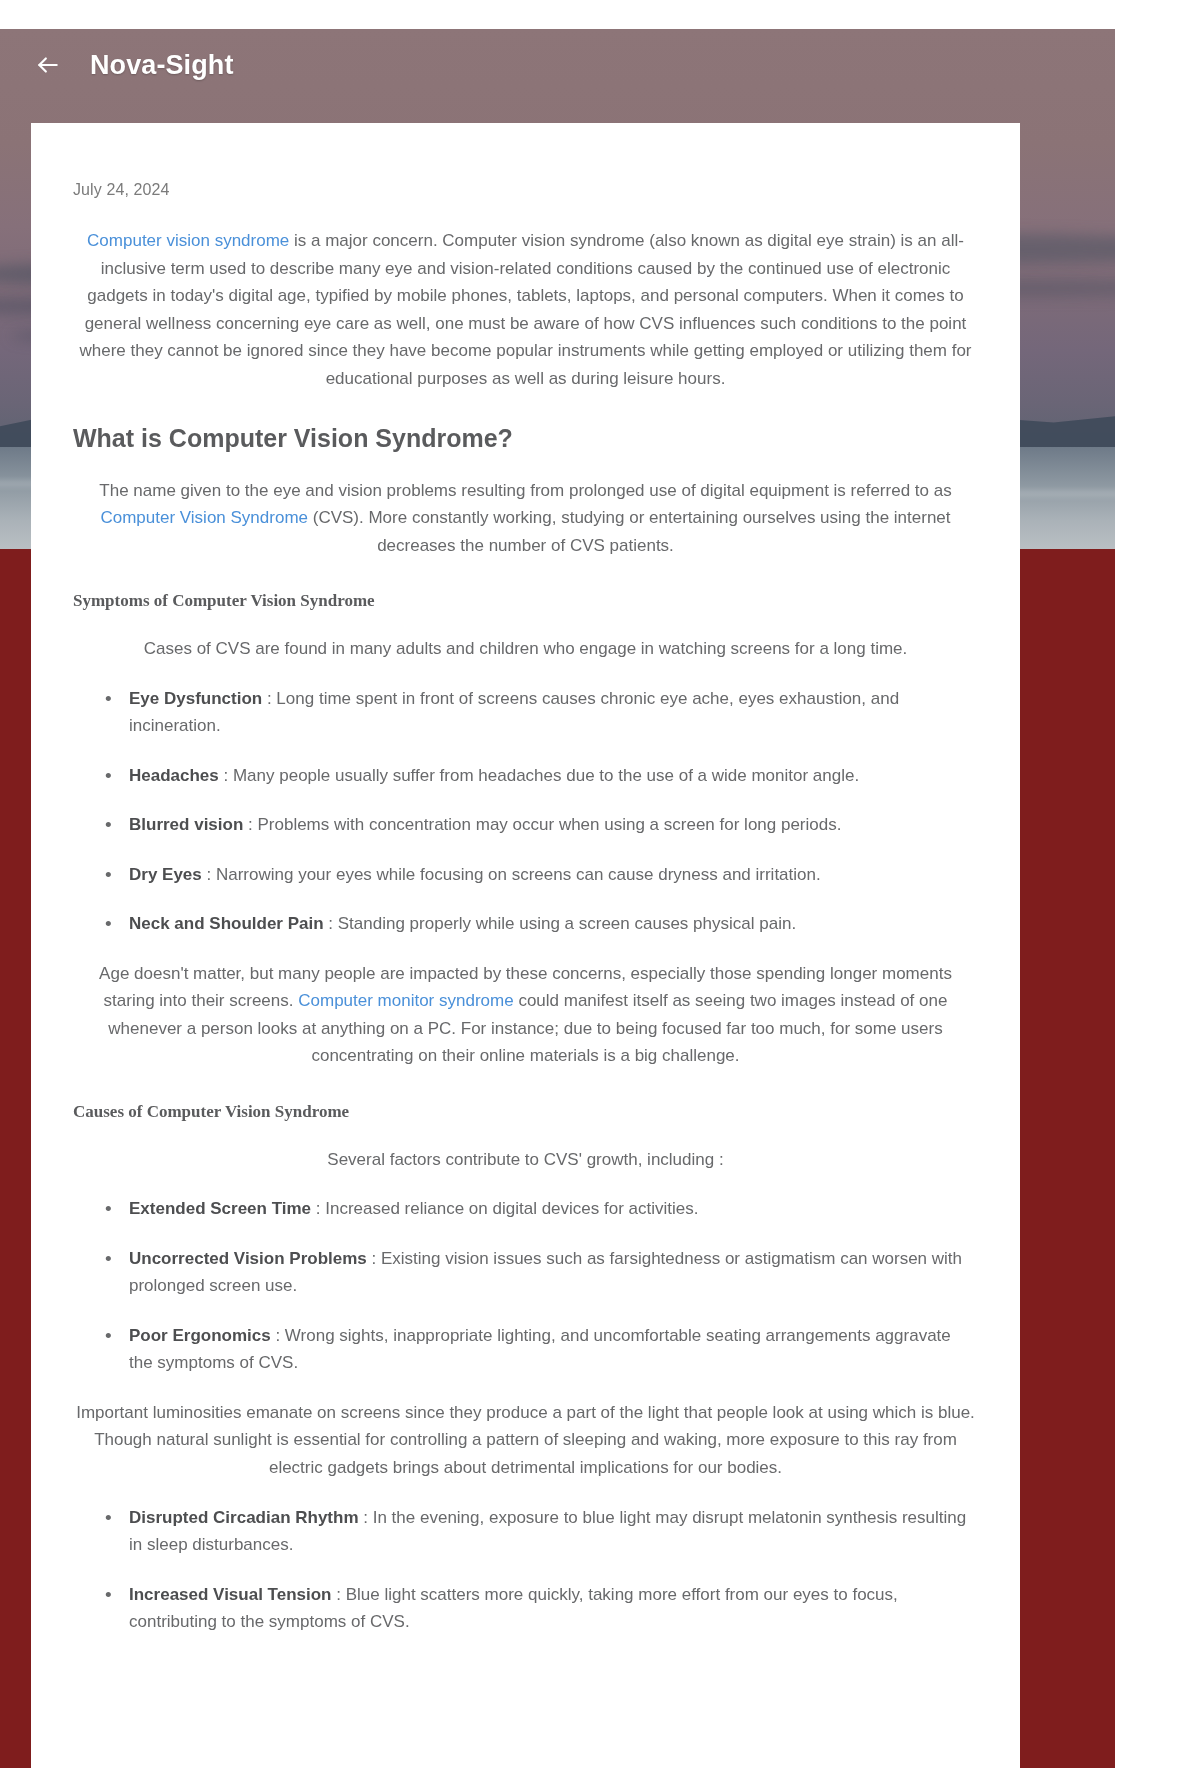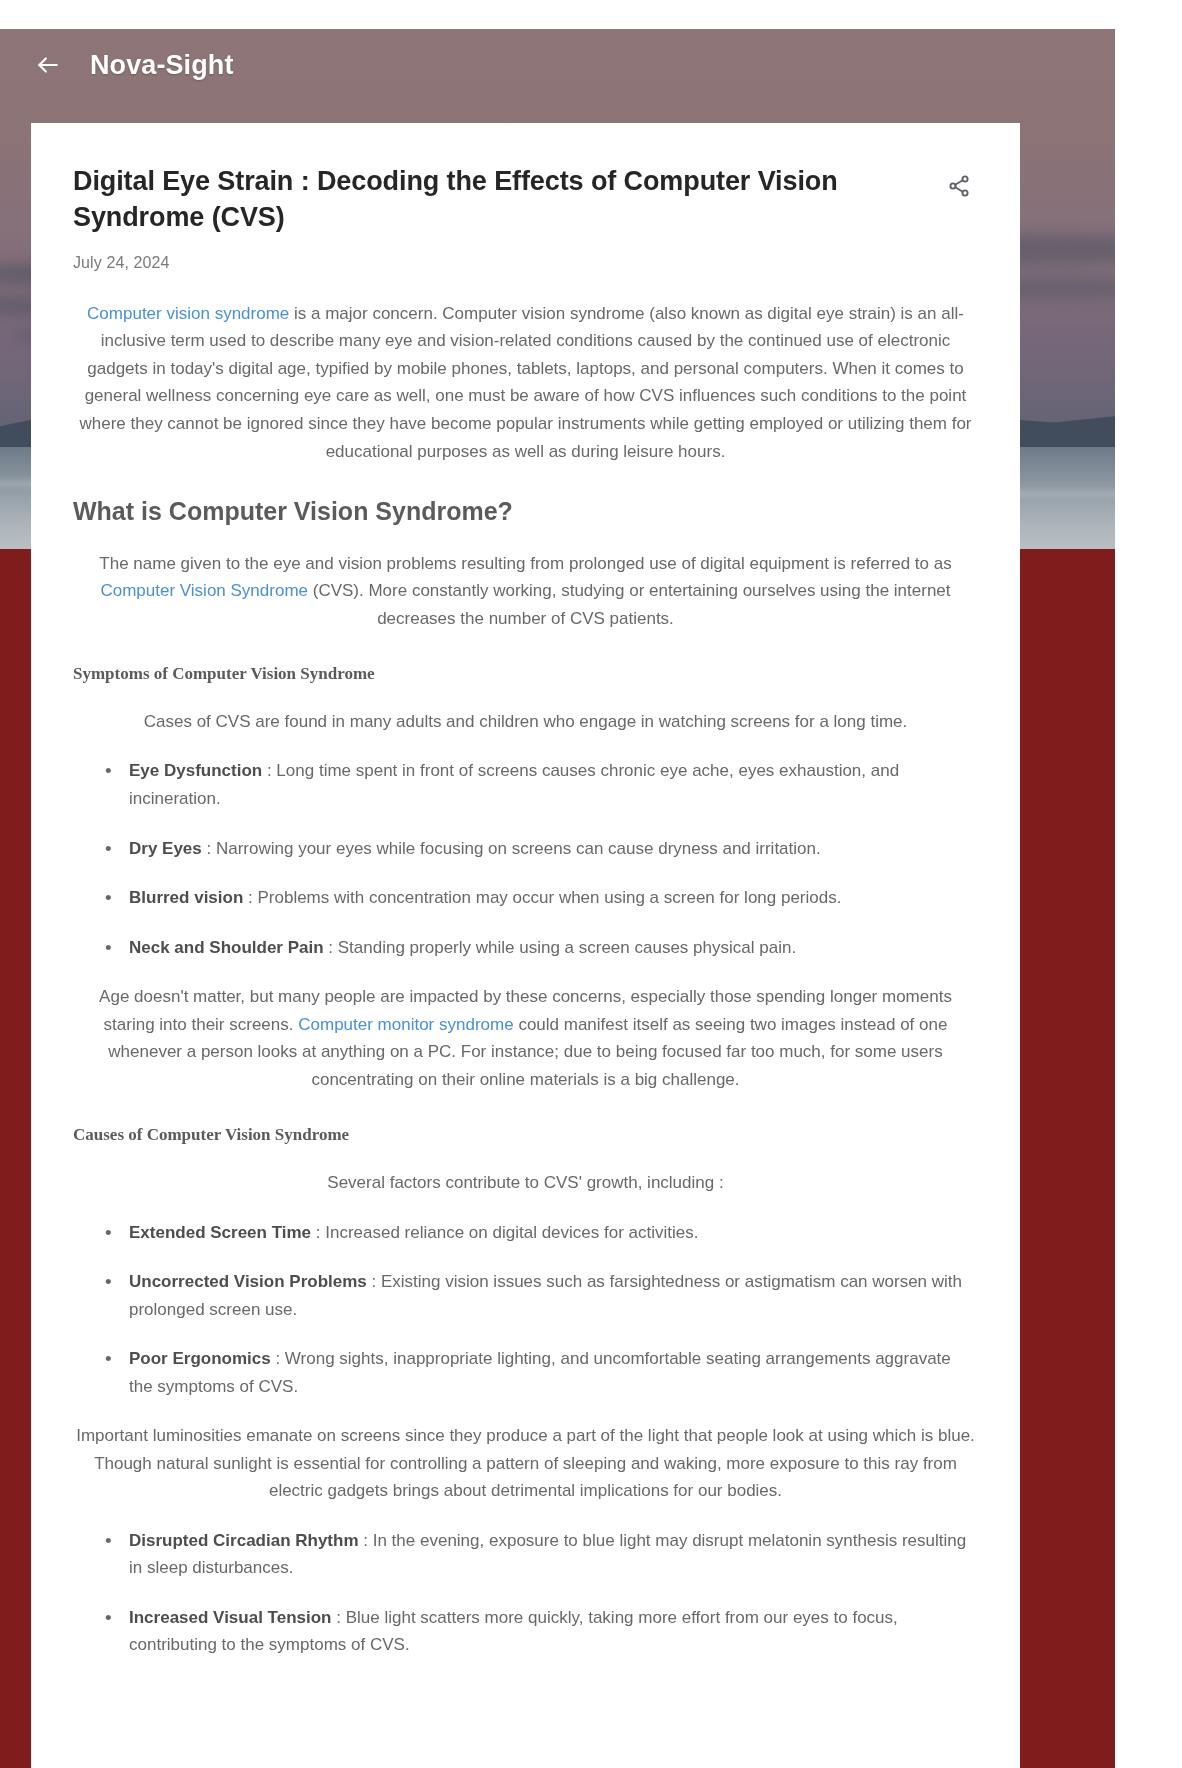--- a/index.html
+++ b/index.html
@@ -248,18 +248,6 @@
 
   <div id="card">
 
-    <div class="title-row">
-      <h1 class="post-title">Digital Eye Strain : Decoding the Effects of Computer Vision Syndrome (CVS)</h1>
-      <div class="share-btn">
-        <svg width="24" height="24" viewBox="0 0 24 24" fill="none" stroke="#5f6368" stroke-width="1.9" stroke-linecap="round" stroke-linejoin="round">
-          <circle cx="18" cy="5" r="2.6"></circle>
-          <circle cx="6" cy="12" r="2.6"></circle>
-          <circle cx="18" cy="19" r="2.6"></circle>
-          <line x1="8.3" y1="10.7" x2="15.7" y2="6.3"></line>
-          <line x1="8.3" y1="13.3" x2="15.7" y2="17.7"></line>
-        </svg>
-      </div>
-    </div>
 
     <div class="post-date">July 24, 2024</div>
 

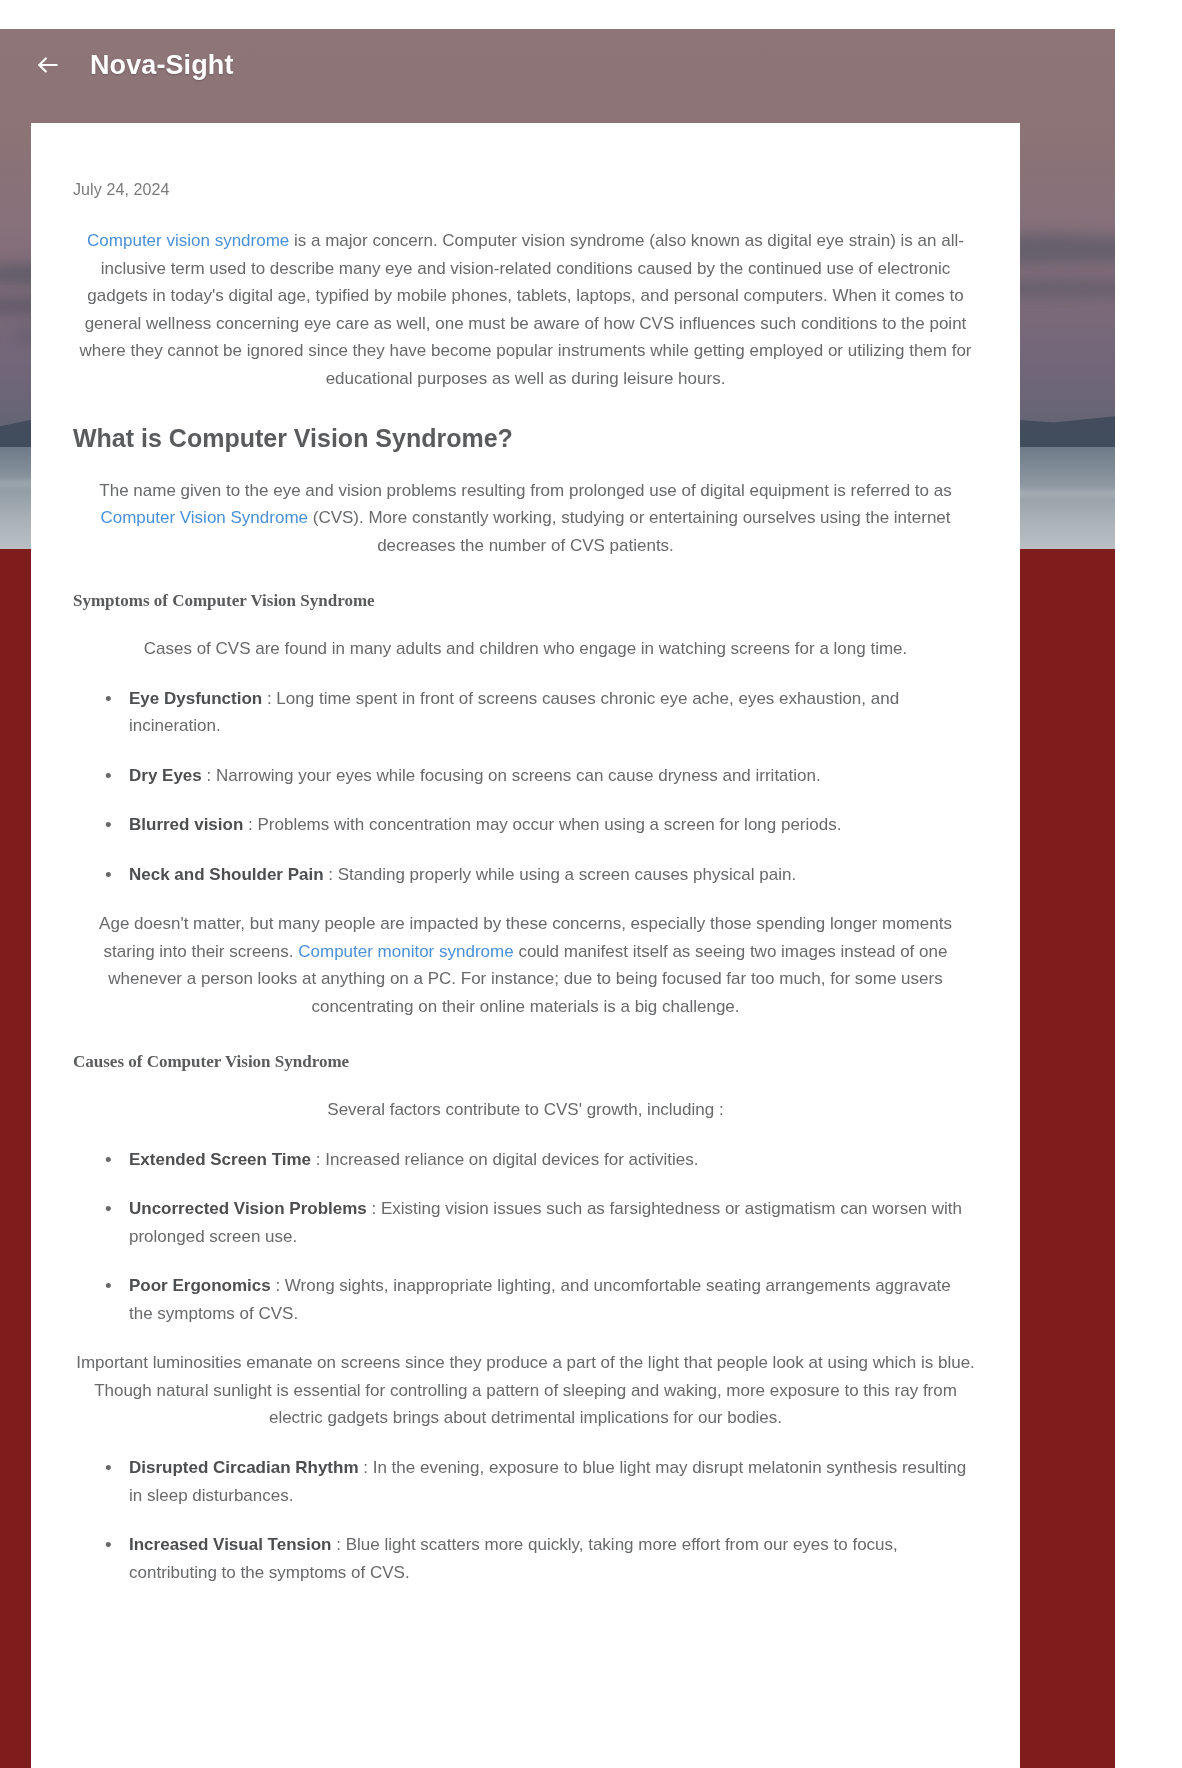--- a/index.html
+++ b/index.html
@@ -269,6 +269,9 @@
           <b>Eye Dysfunction</b><span> : Long time spent in front of screens causes chronic eye ache, eyes exhaustion, and incineration.</span>
         </li>
         <li>
+          <b>Headaches</b><span> : Many people usually suffer from headaches due to the use of a wide monitor angle.</span>
+        </li>
+        <li>
           <b>Dry Eyes</b><span> : Narrowing your eyes while focusing on screens can cause dryness and irritation.</span>
         </li>
         <li>

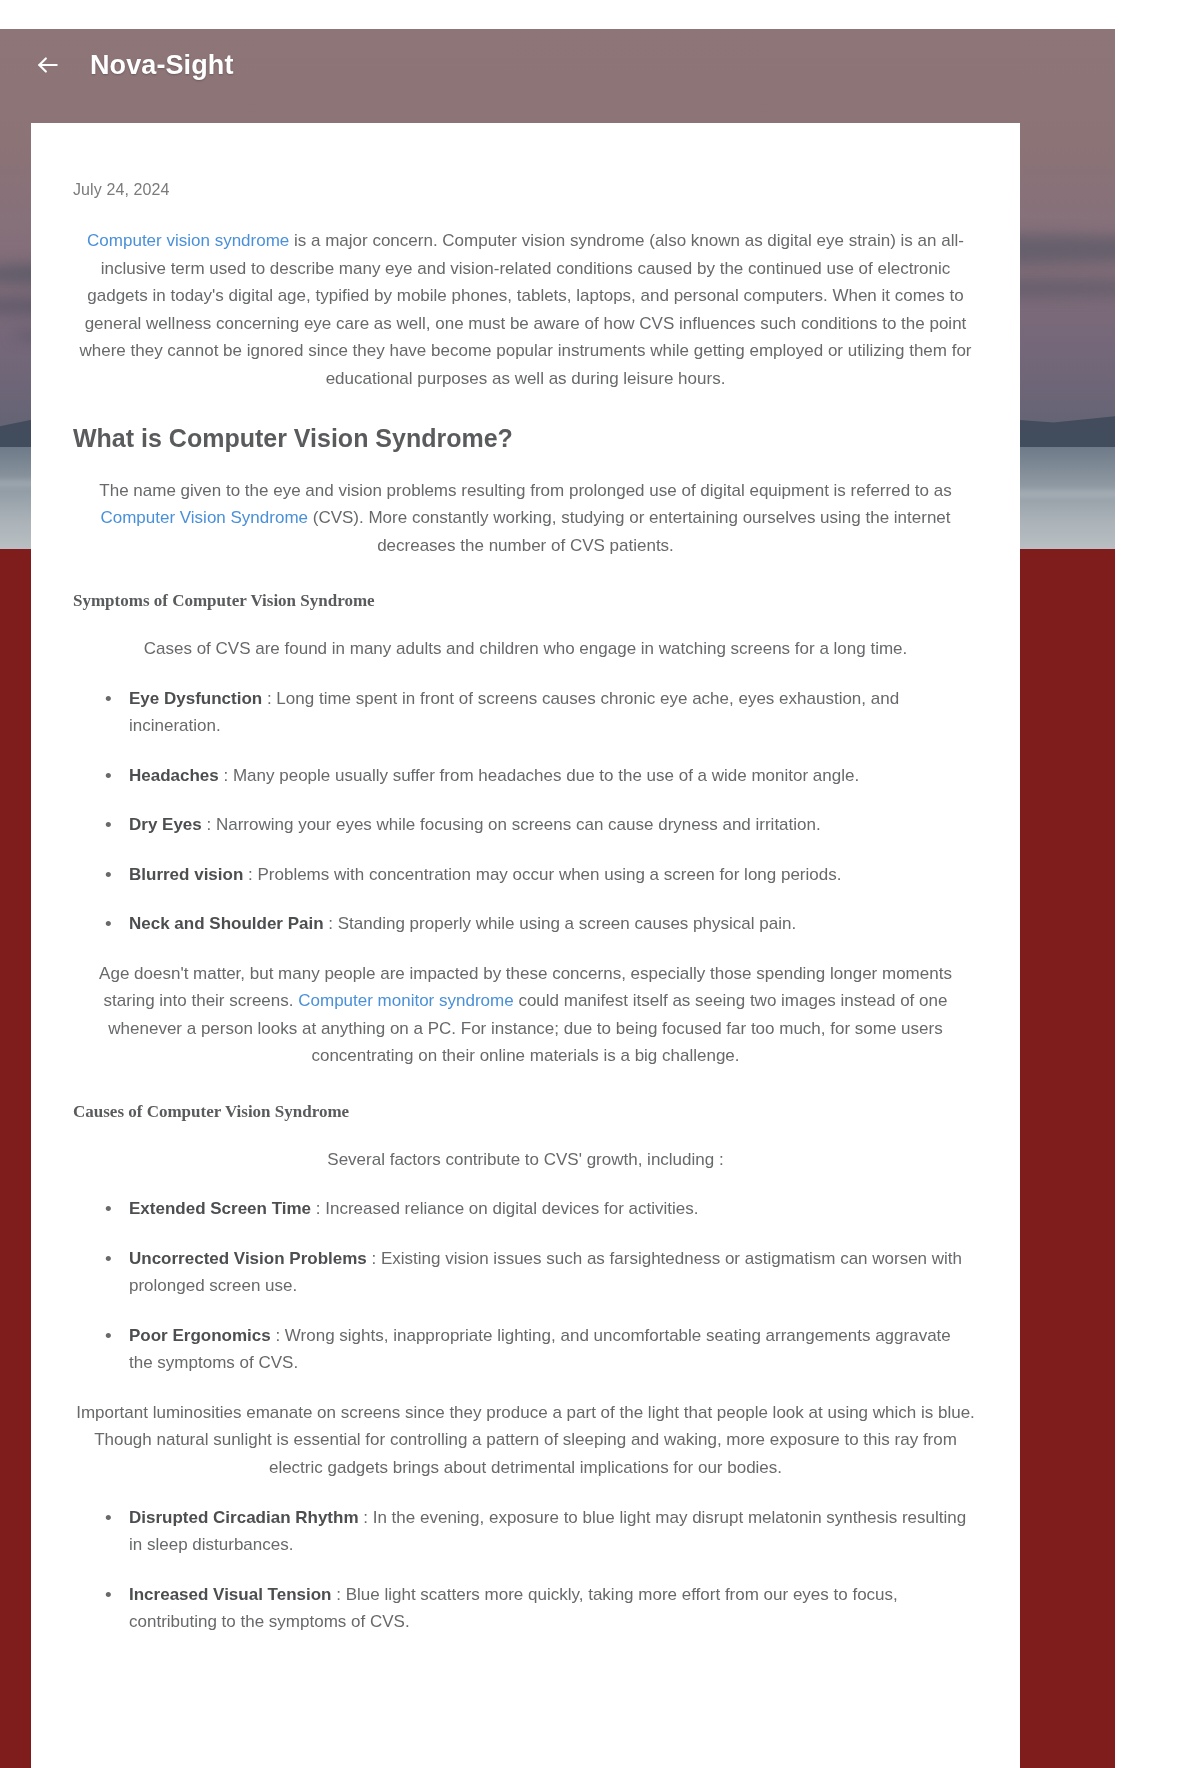--- a/index.html
+++ b/index.html
@@ -272,10 +272,10 @@
           <b>Headaches</b><span> : Many people usually suffer from headaches due to the use of a wide monitor angle.</span>
         </li>
         <li>
+          <b>Blurred vision</b><span> : Problems with concentration may occur when using a screen for long periods.</span>
+        </li>
+        <li>
           <b>Dry Eyes</b><span> : Narrowing your eyes while focusing on screens can cause dryness and irritation.</span>
-        </li>
-        <li>
-          <b>Blurred vision</b><span> : Problems with concentration may occur when using a screen for long periods.</span>
         </li>
         <li>
           <b>Neck and Shoulder Pain</b><span> : Standing properly while using a screen causes physical pain.</span>

